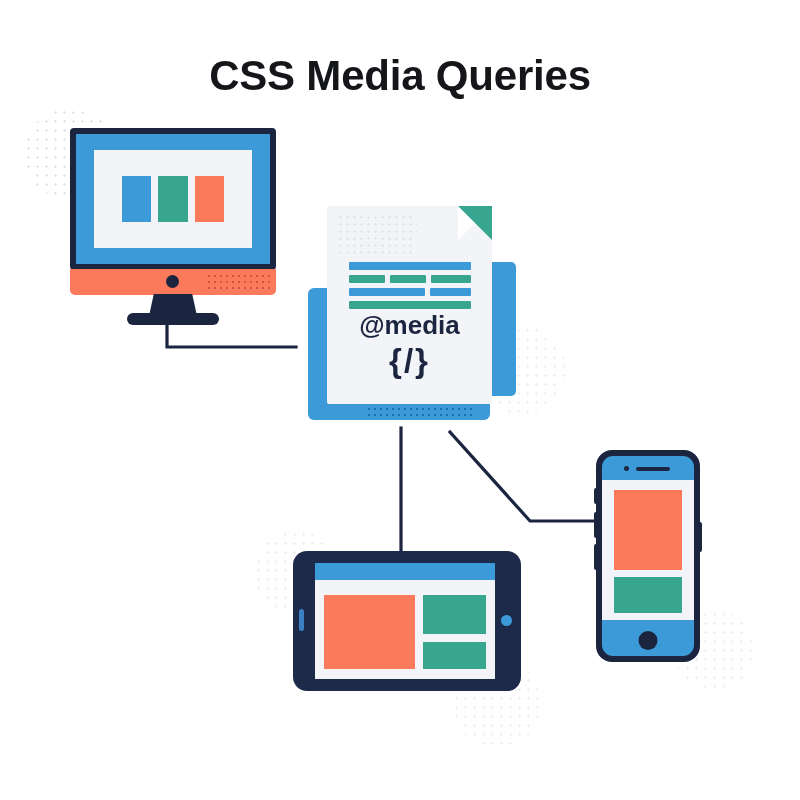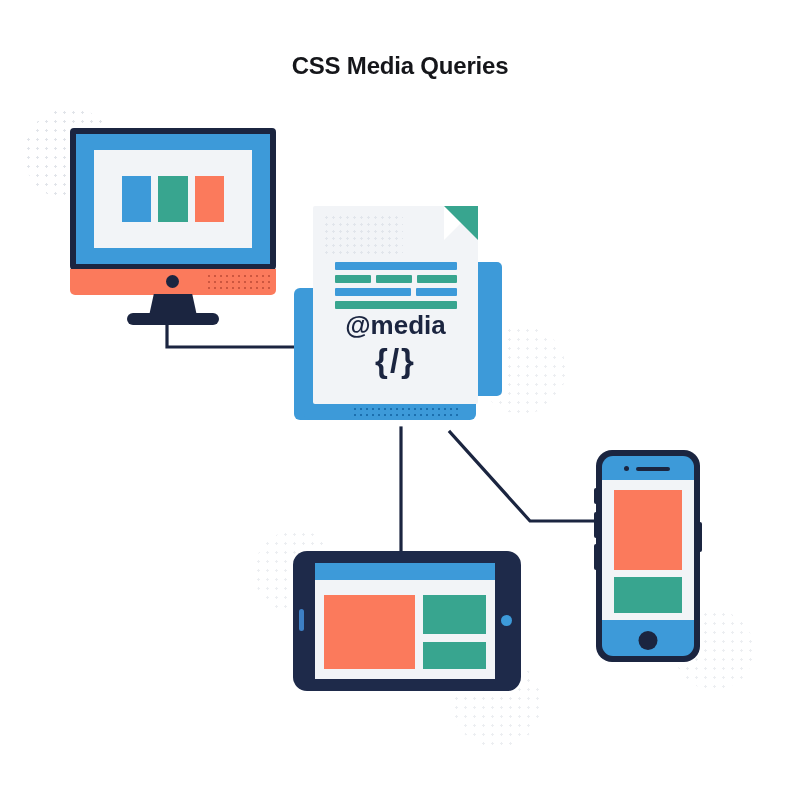--- a/index.html
+++ b/index.html
@@ -25,7 +25,7 @@
     top: 52px;
     width: 800px;
     text-align: center;
-    font-size: 24px;
+    font-size: 42px;
     font-weight: bold;
     color: #15161a;
     letter-spacing: -0.2px;

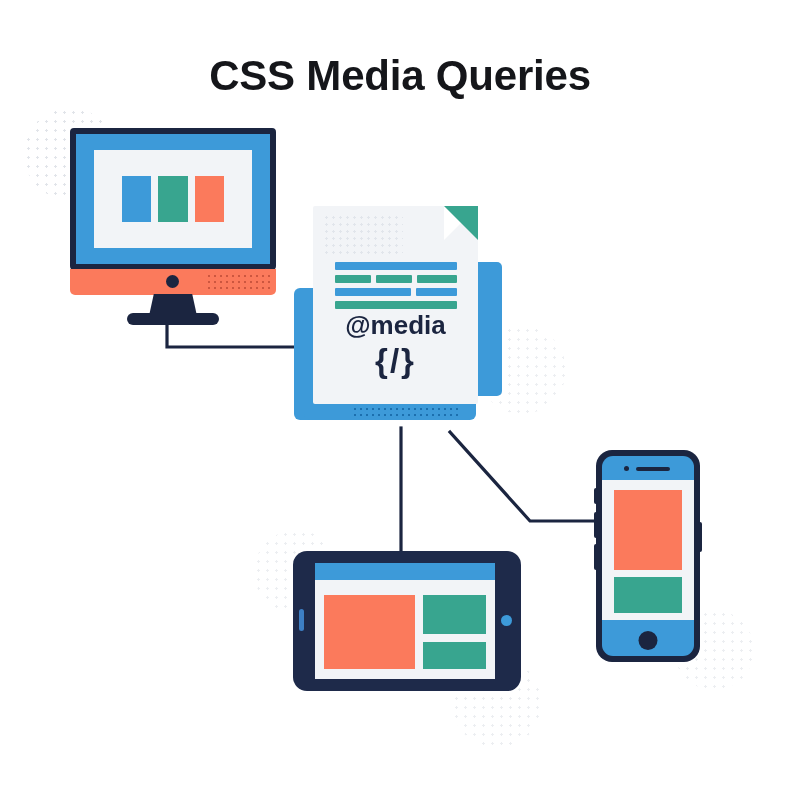--- a/index.html
+++ b/index.html
@@ -93,7 +93,7 @@
   }
 
   
-  #doc { position: absolute; left: 294px; top: 206px; width: 208px; height: 218px; }
+  #doc { position: absolute; left: 308px; top: 206px; width: 208px; height: 218px; }
 
   .doc-back-right {
     position: absolute; left: 158px; top: 56px; width: 50px; height: 134px;

